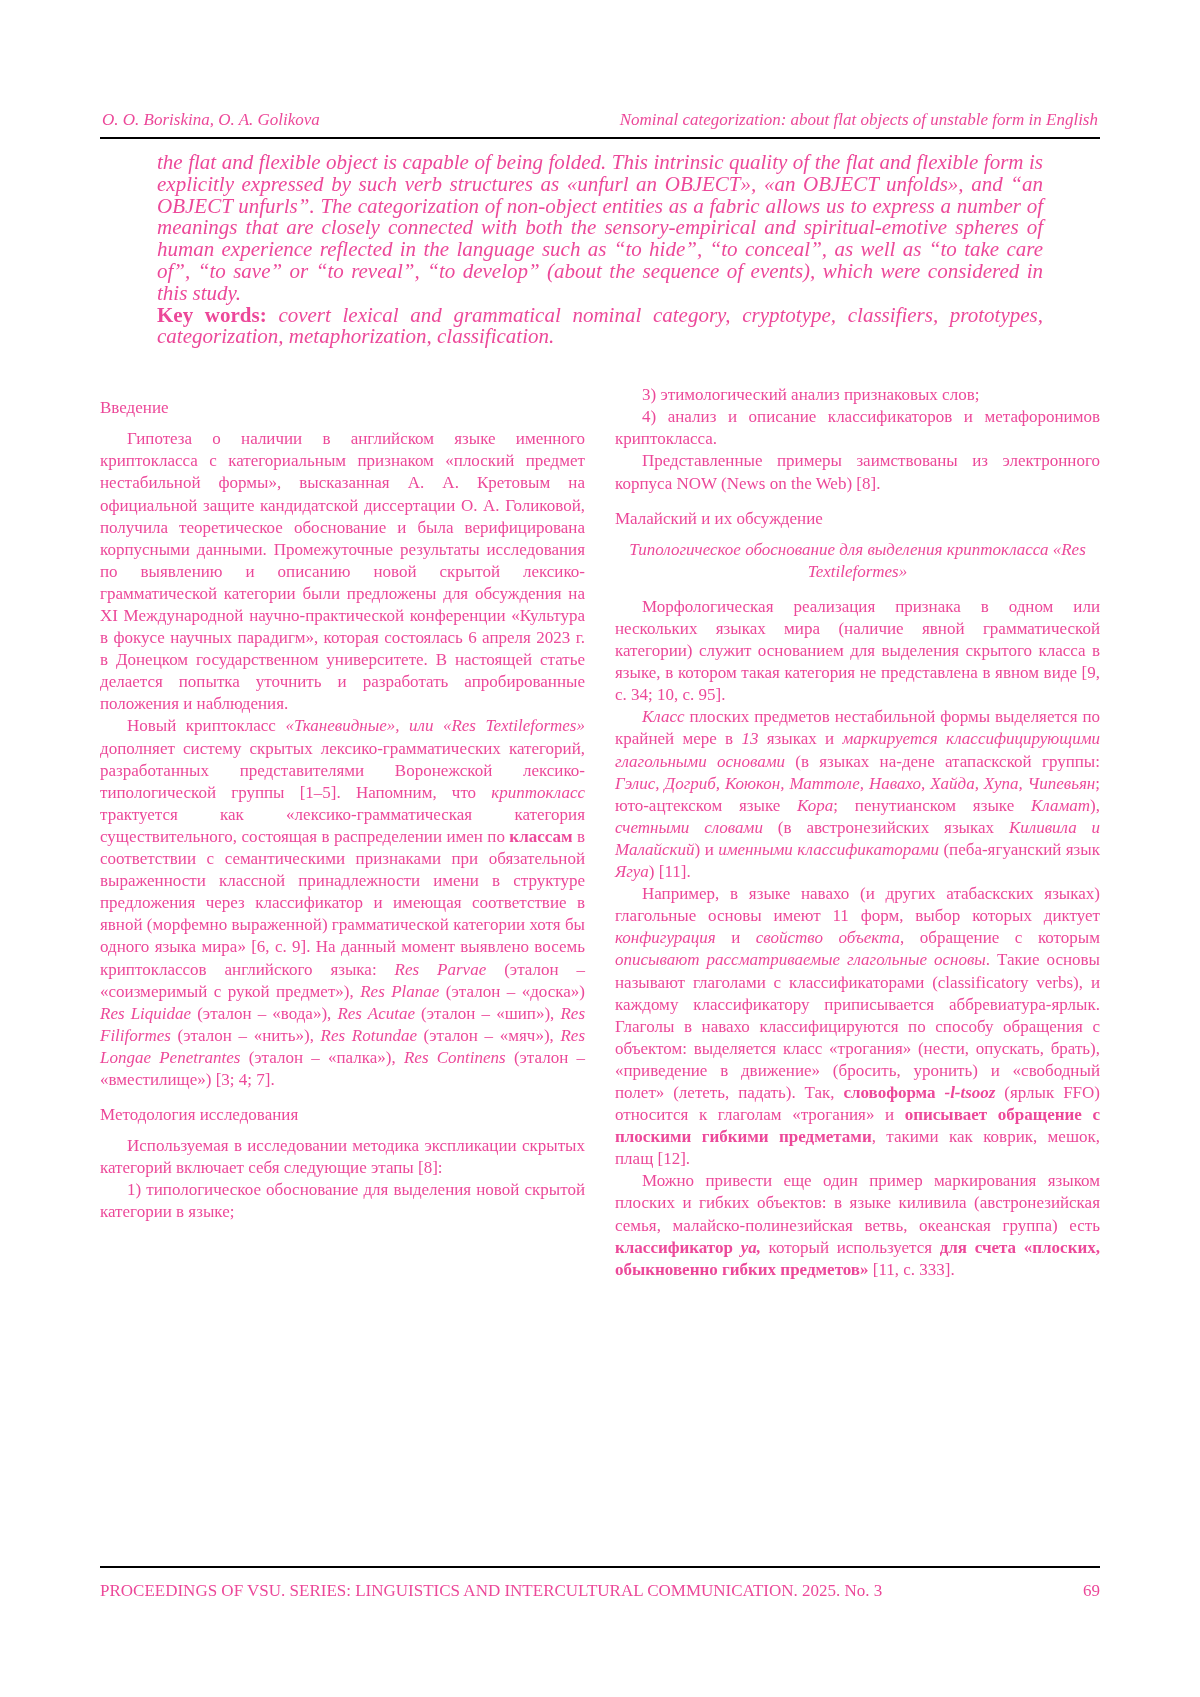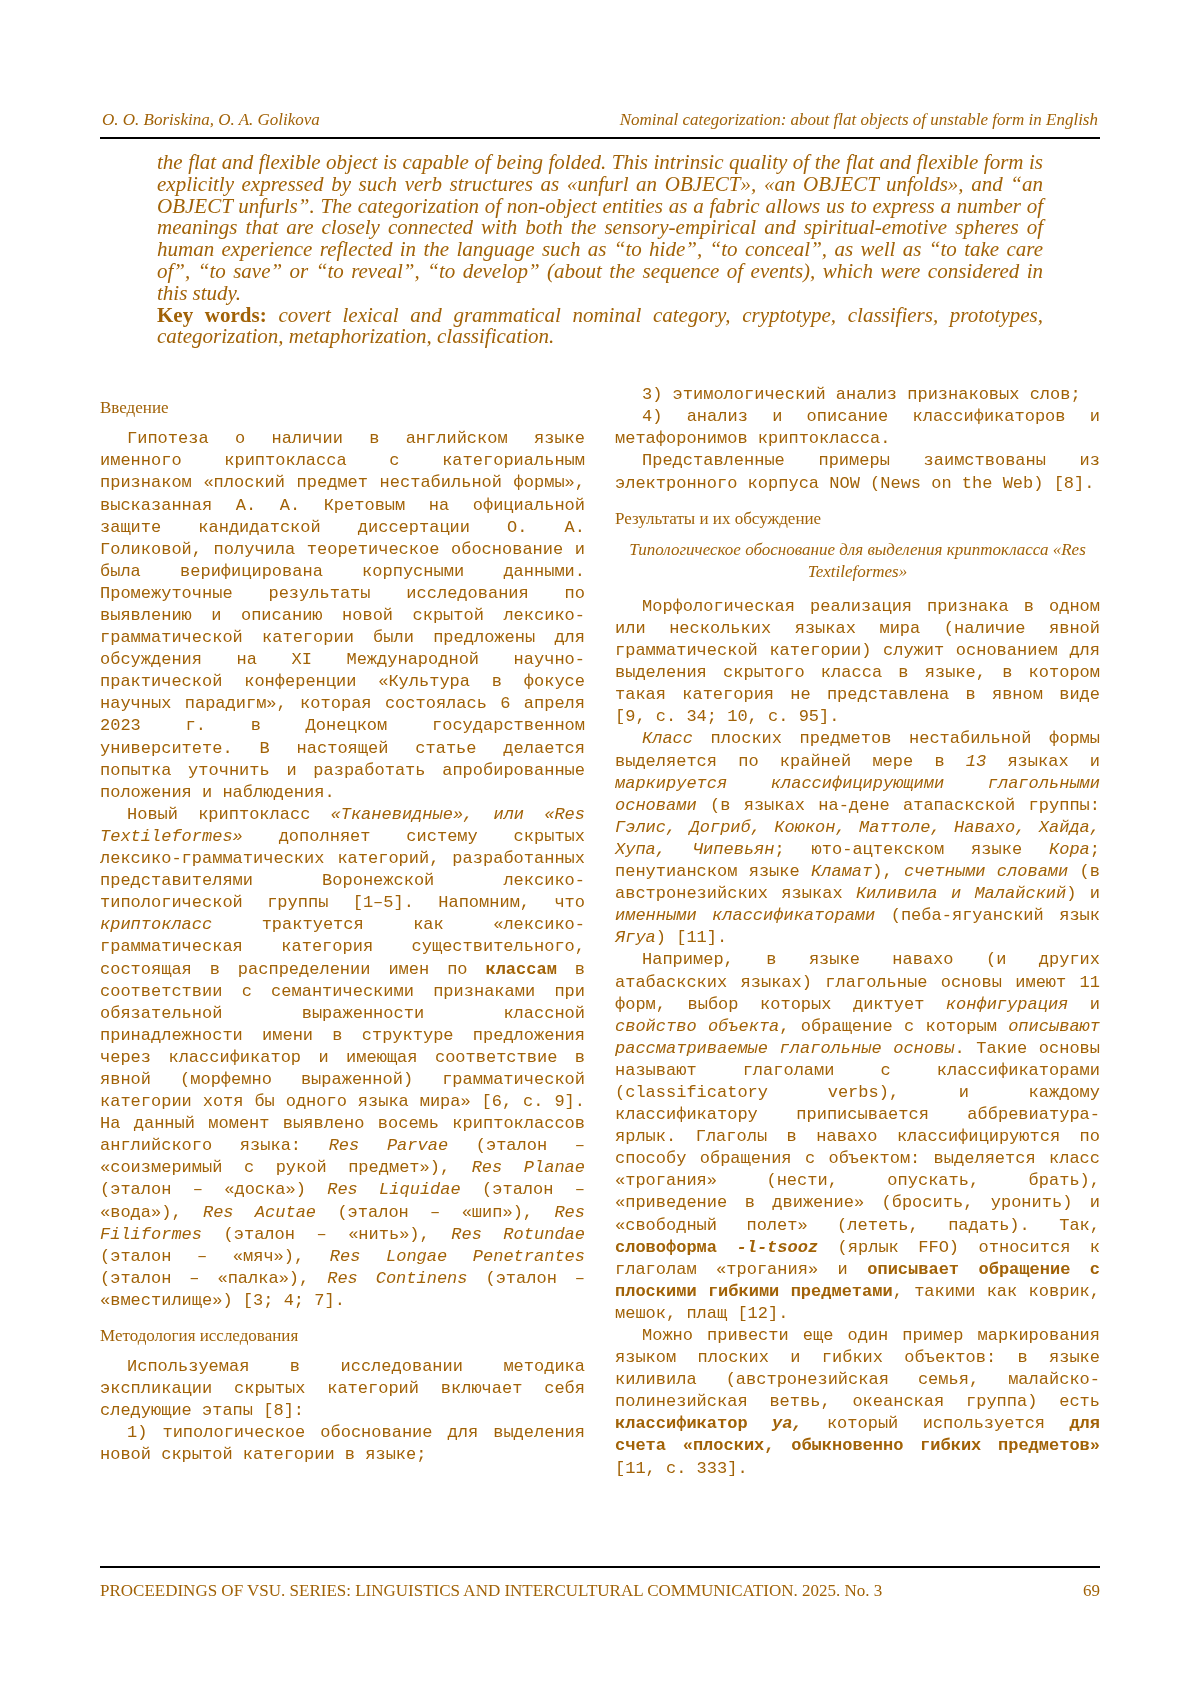--- a/index.html
+++ b/index.html
@@ -6,7 +6,7 @@
   html, body { background: #ffffff; }
   .page {
     width: 1200px; height: 1697px; position: relative; overflow: hidden;
-    background: #ffffff; color: #a16207; margin: 0 auto;
+    background: #ffffff; color: #ec4899; margin: 0 auto;
     font-family: "Liberation Serif", "DejaVu Serif", serif;
   }
   .content { padding: 110px 100px 0 100px; }

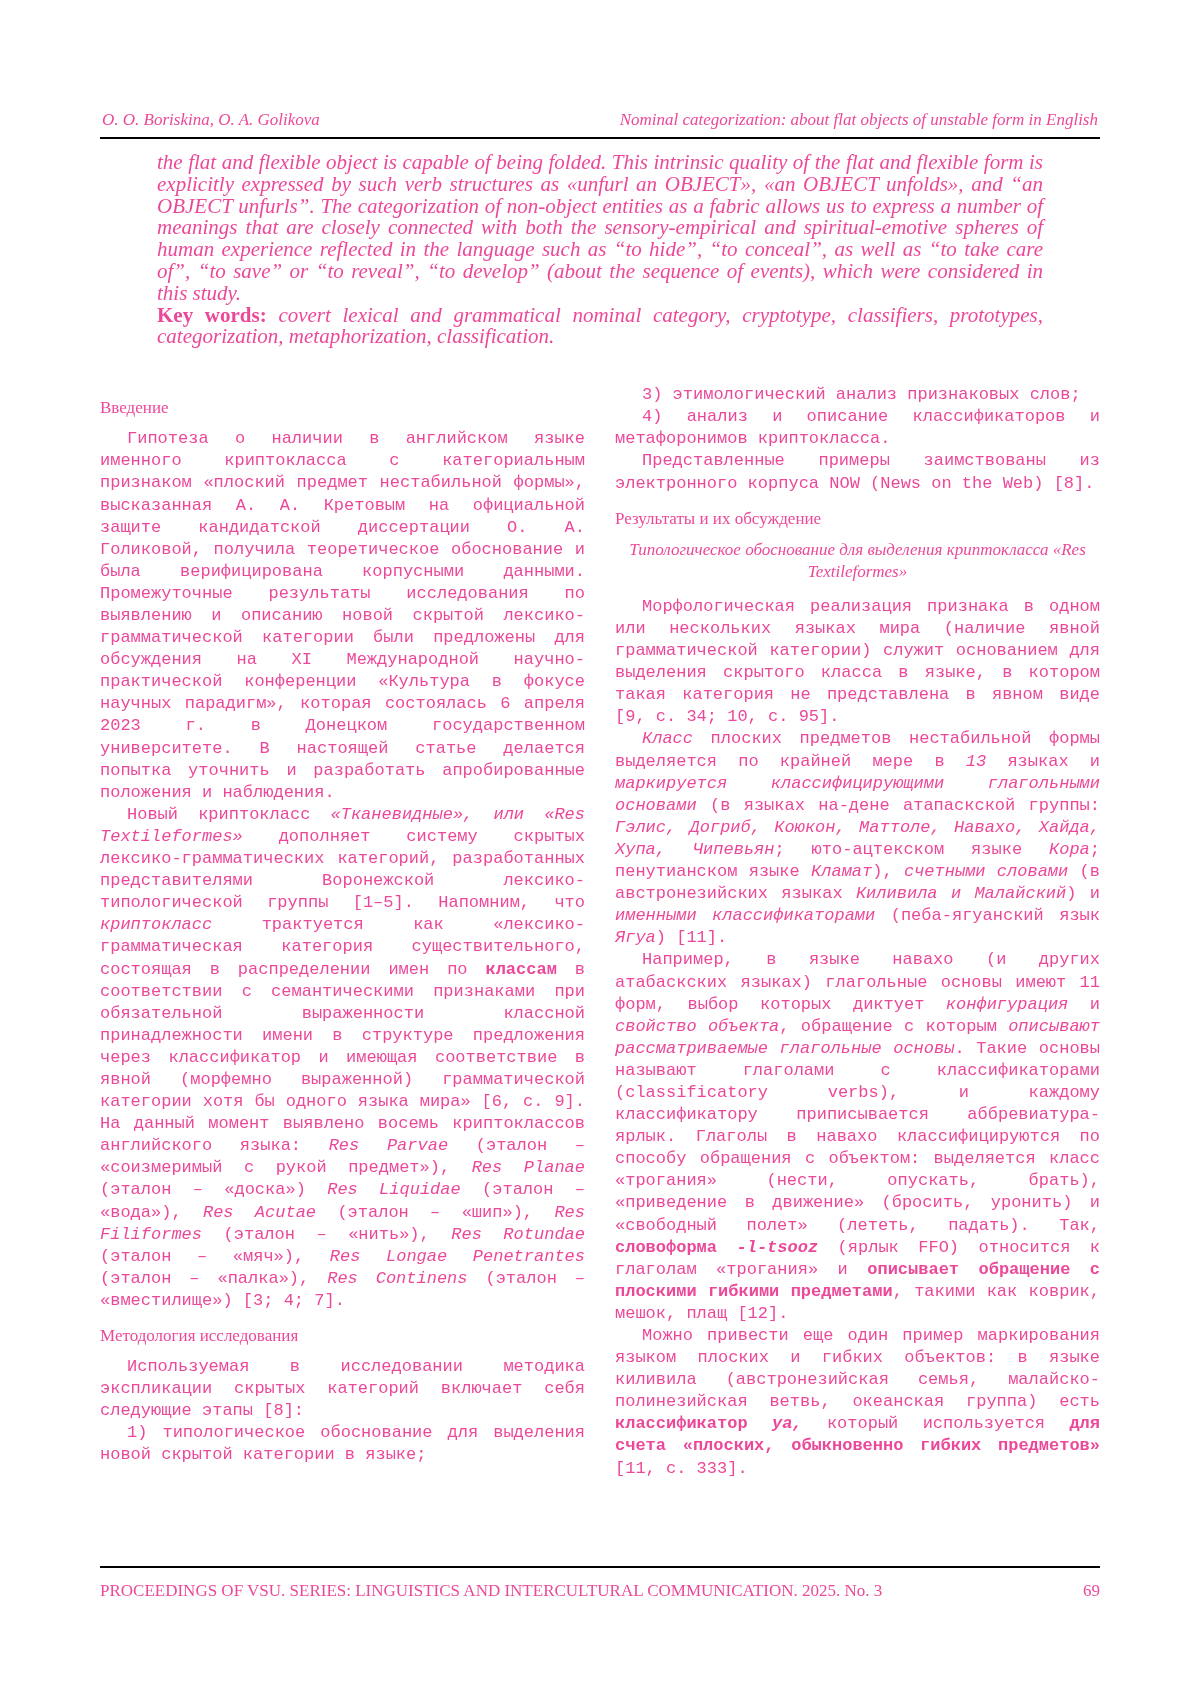--- a/index.html
+++ b/index.html
@@ -18,7 +18,7 @@
   .abstract { margin: 13px 57px 0 57px; font-size: 21px; line-height: 21.8px; }
   .columns { display: flex; gap: 30px; margin-top: 36px; font-size: 17px; line-height: 22.1px; }
   .col { flex: 1 1 0; min-width: 0; }
-  .para { text-align: justify; text-indent: 27px; font-family: Liberation Mono, monospace; }
+  .para { text-align: justify; text-indent: 27px; }
   .para-flush { text-align: justify; text-indent: 0; }
   .heading { font-size: 17px; font-weight: 400; text-align: left; margin: 13px 0 9px; }
   .subheading { font-style: italic; text-align: center; margin: 0 0 13px; }

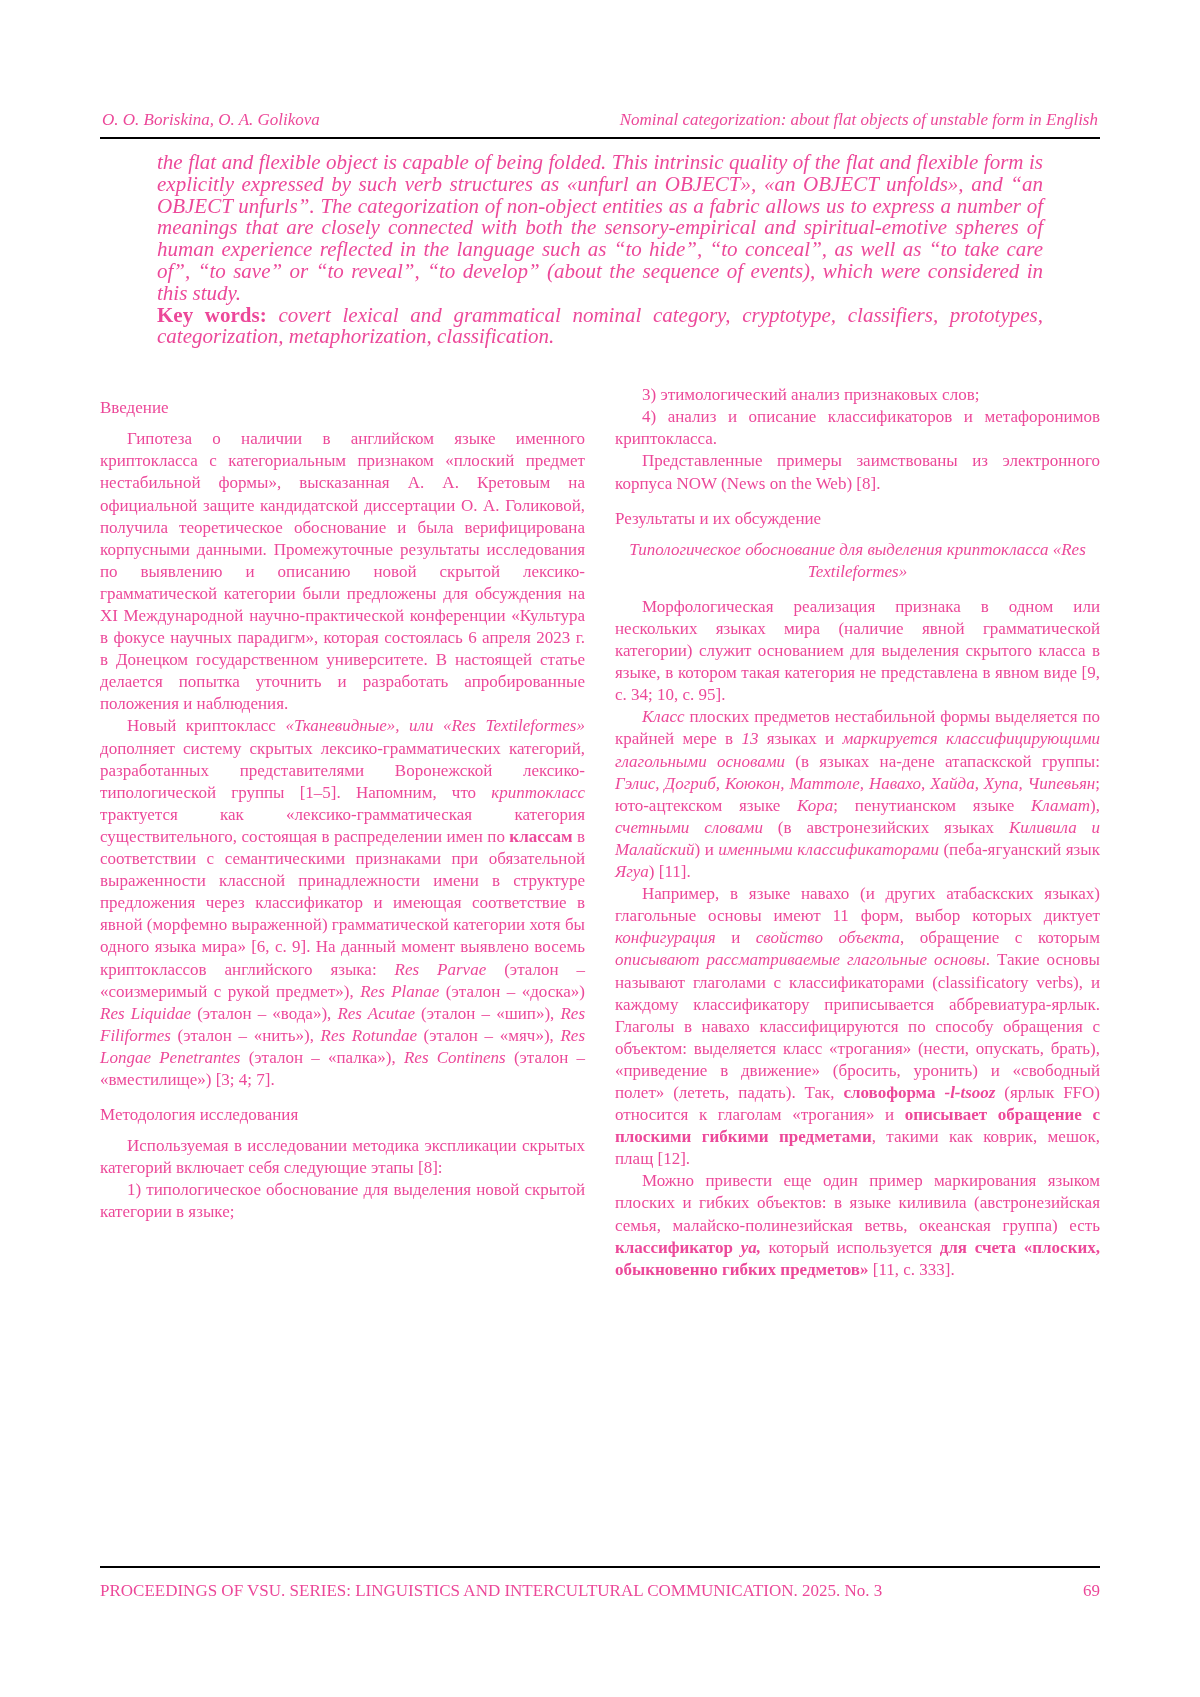--- a/index.html
+++ b/index.html
@@ -61,7 +61,7 @@
           <p class="para"><span>3) этимологический анализ признаковых слов;</span></p>
           <p class="para"><span>4) анализ и описание классификаторов и метафоронимов криптокласса.</span></p>
           <p class="para"><span>Представленные примеры заимствованы из электронного корпуса NOW (News on the Web) [8].</span></p>
-          <h2 class="heading"><span>Результаты и их обсуждение</span></h2>
+          <h2 class="heading"><span>Малайский и их обсуждение</span></h2>
           <p class="subheading"><span class="it">Типологическое обоснование для выделения криптокласса «Res Textileformes»</span></p>
           <p class="para"><span>Морфологическая реализация признака в одном или нескольких языках мира (наличие явной грамматической категории) служит основанием для выделения скрытого класса в языке, в котором такая категория не представлена в явном виде [9, с. 34; 10, с. 95].</span></p>
           <p class="para"><span class="it">Класс</span><span> плоских предметов нестабильной формы выделяется по крайней мере в </span><span class="it">13</span><span> языках и </span><span class="it">маркируется классифицирующими глагольными основами</span><span> (в языках на-дене атапаскской группы: </span><span class="it">Гэлис, Догриб, Коюкон, Маттоле, Навахо, Хайда, Хупа, Чипевьян</span><span>; юто-ацтекском языке </span><span class="it">Кора</span><span>; пенутианском языке </span><span class="it">Кламат</span><span>), </span><span class="it">счетными словами</span><span> (в австронезийских языках </span><span class="it">Киливила и Малайский</span><span>) и </span><span class="it">именными классификаторами</span><span> (пеба-ягуанский язык </span><span class="it">Ягуа</span><span>) [11].</span></p>

